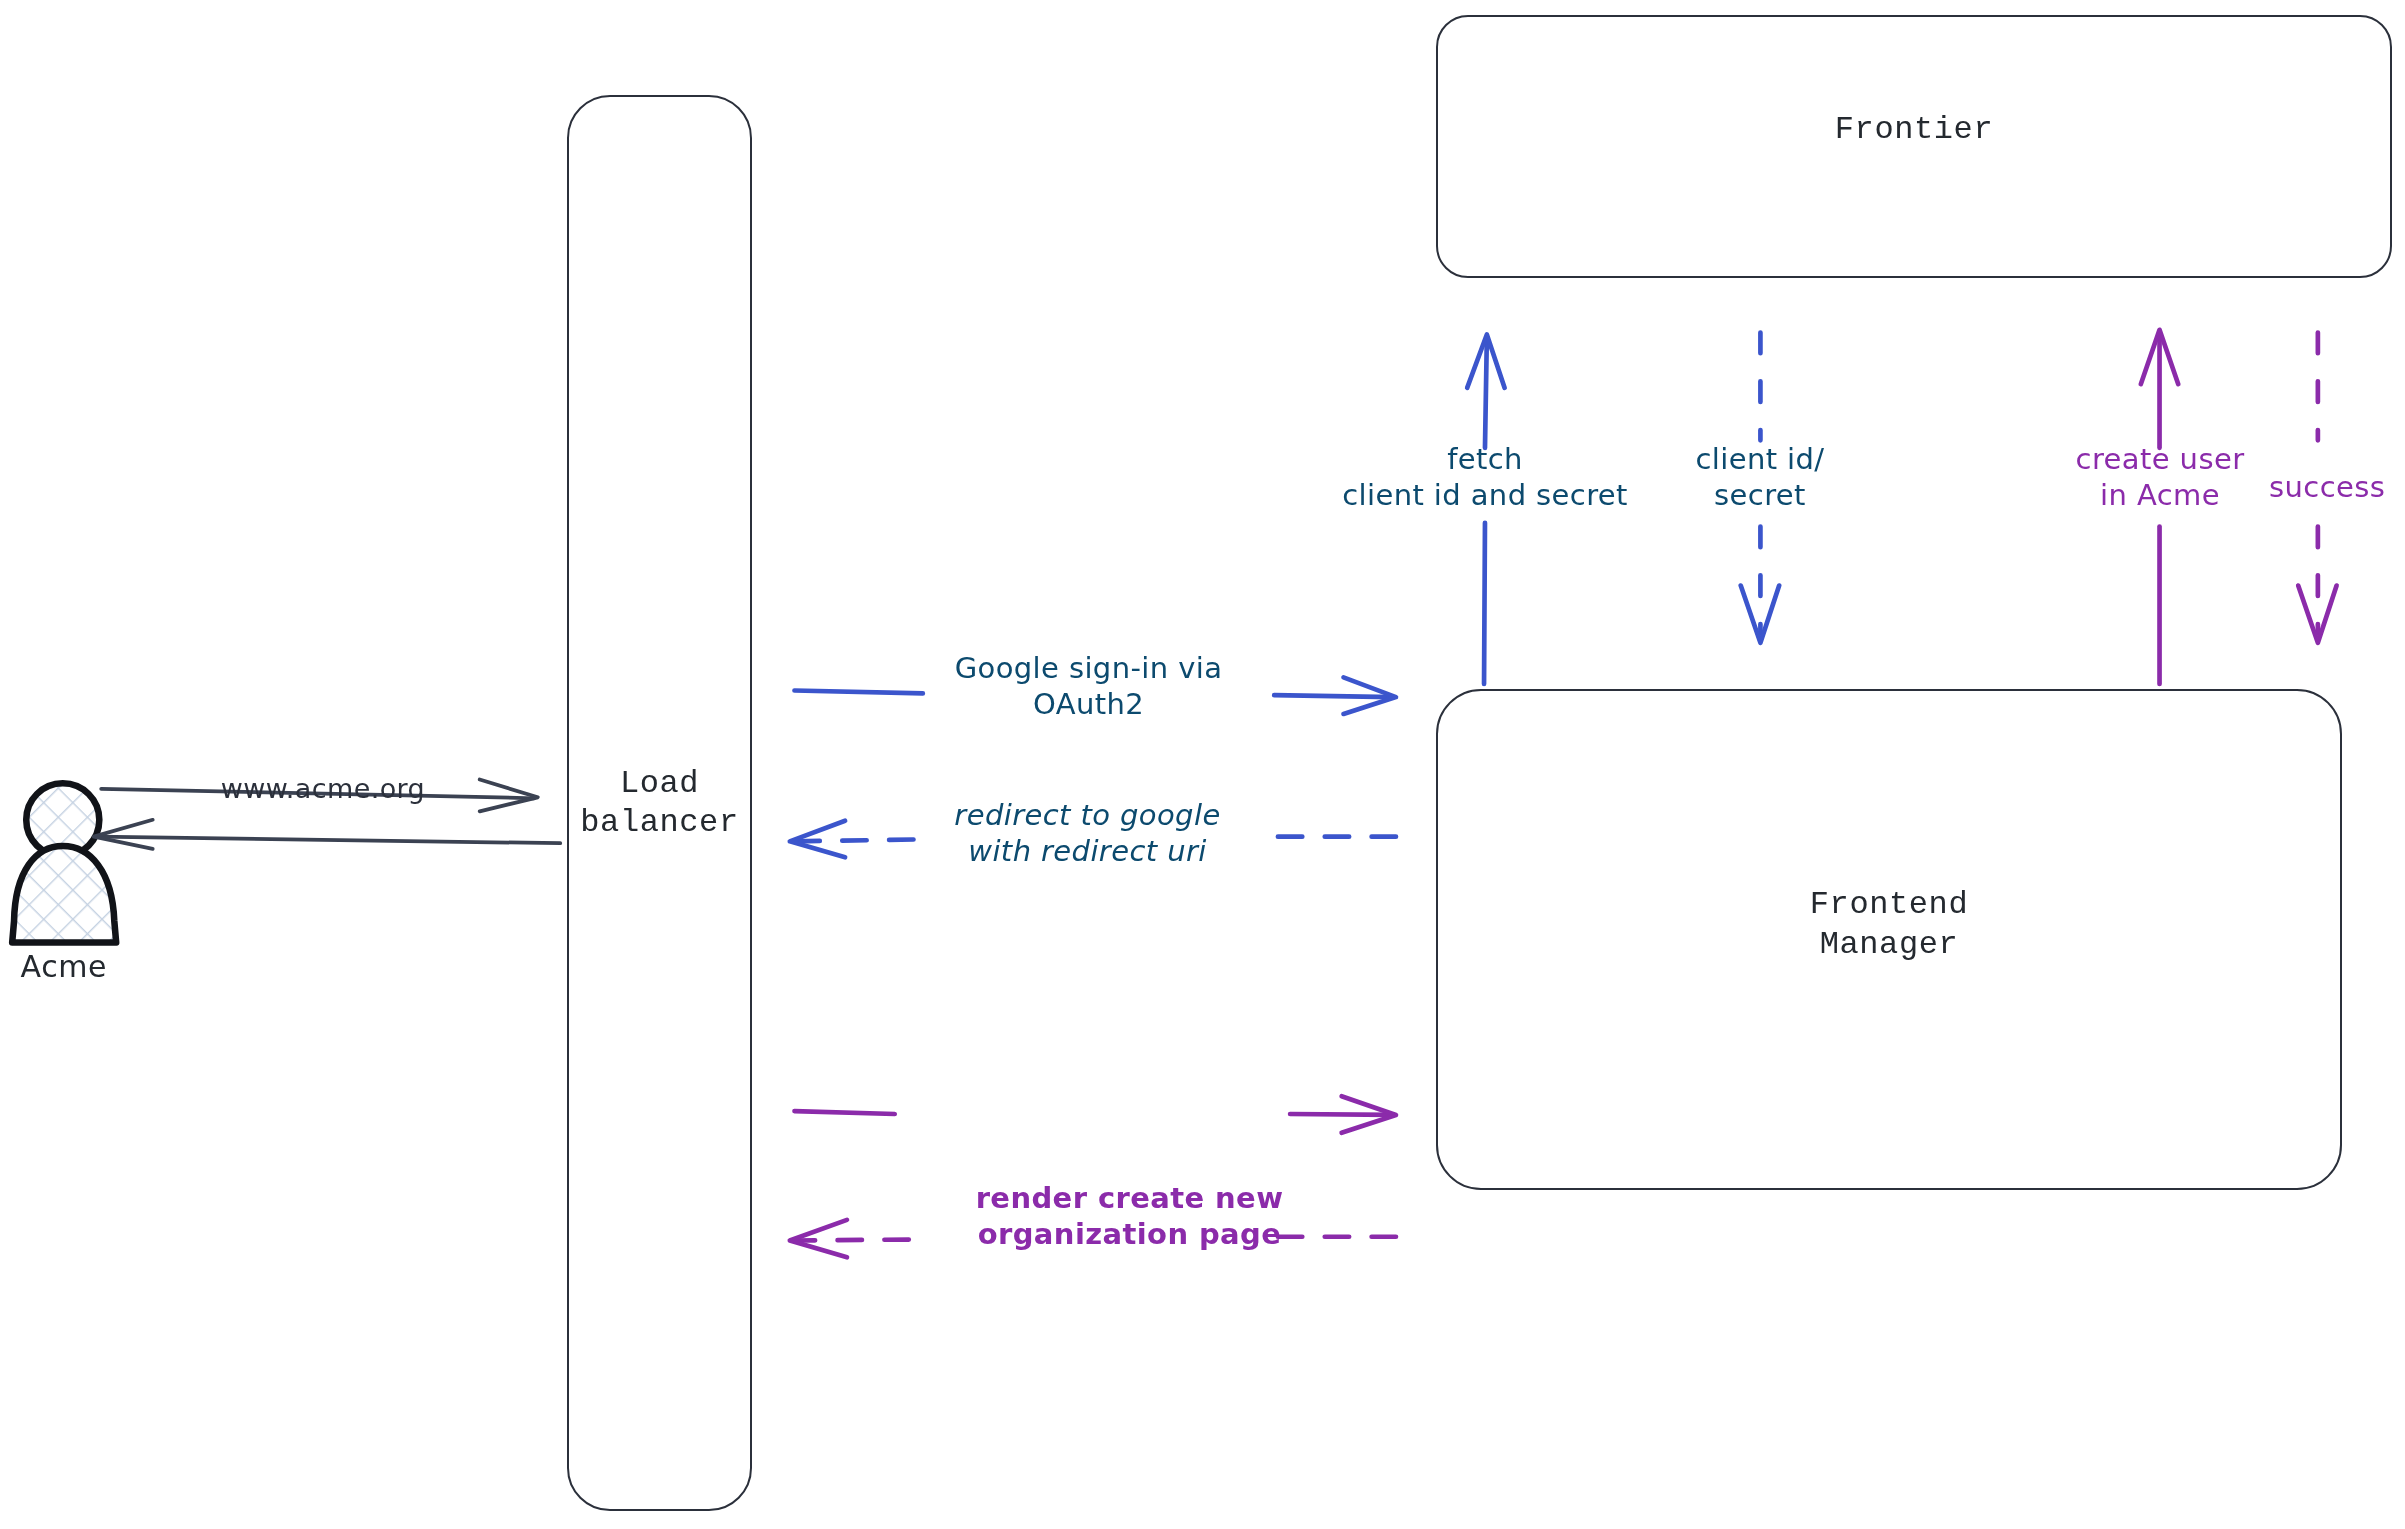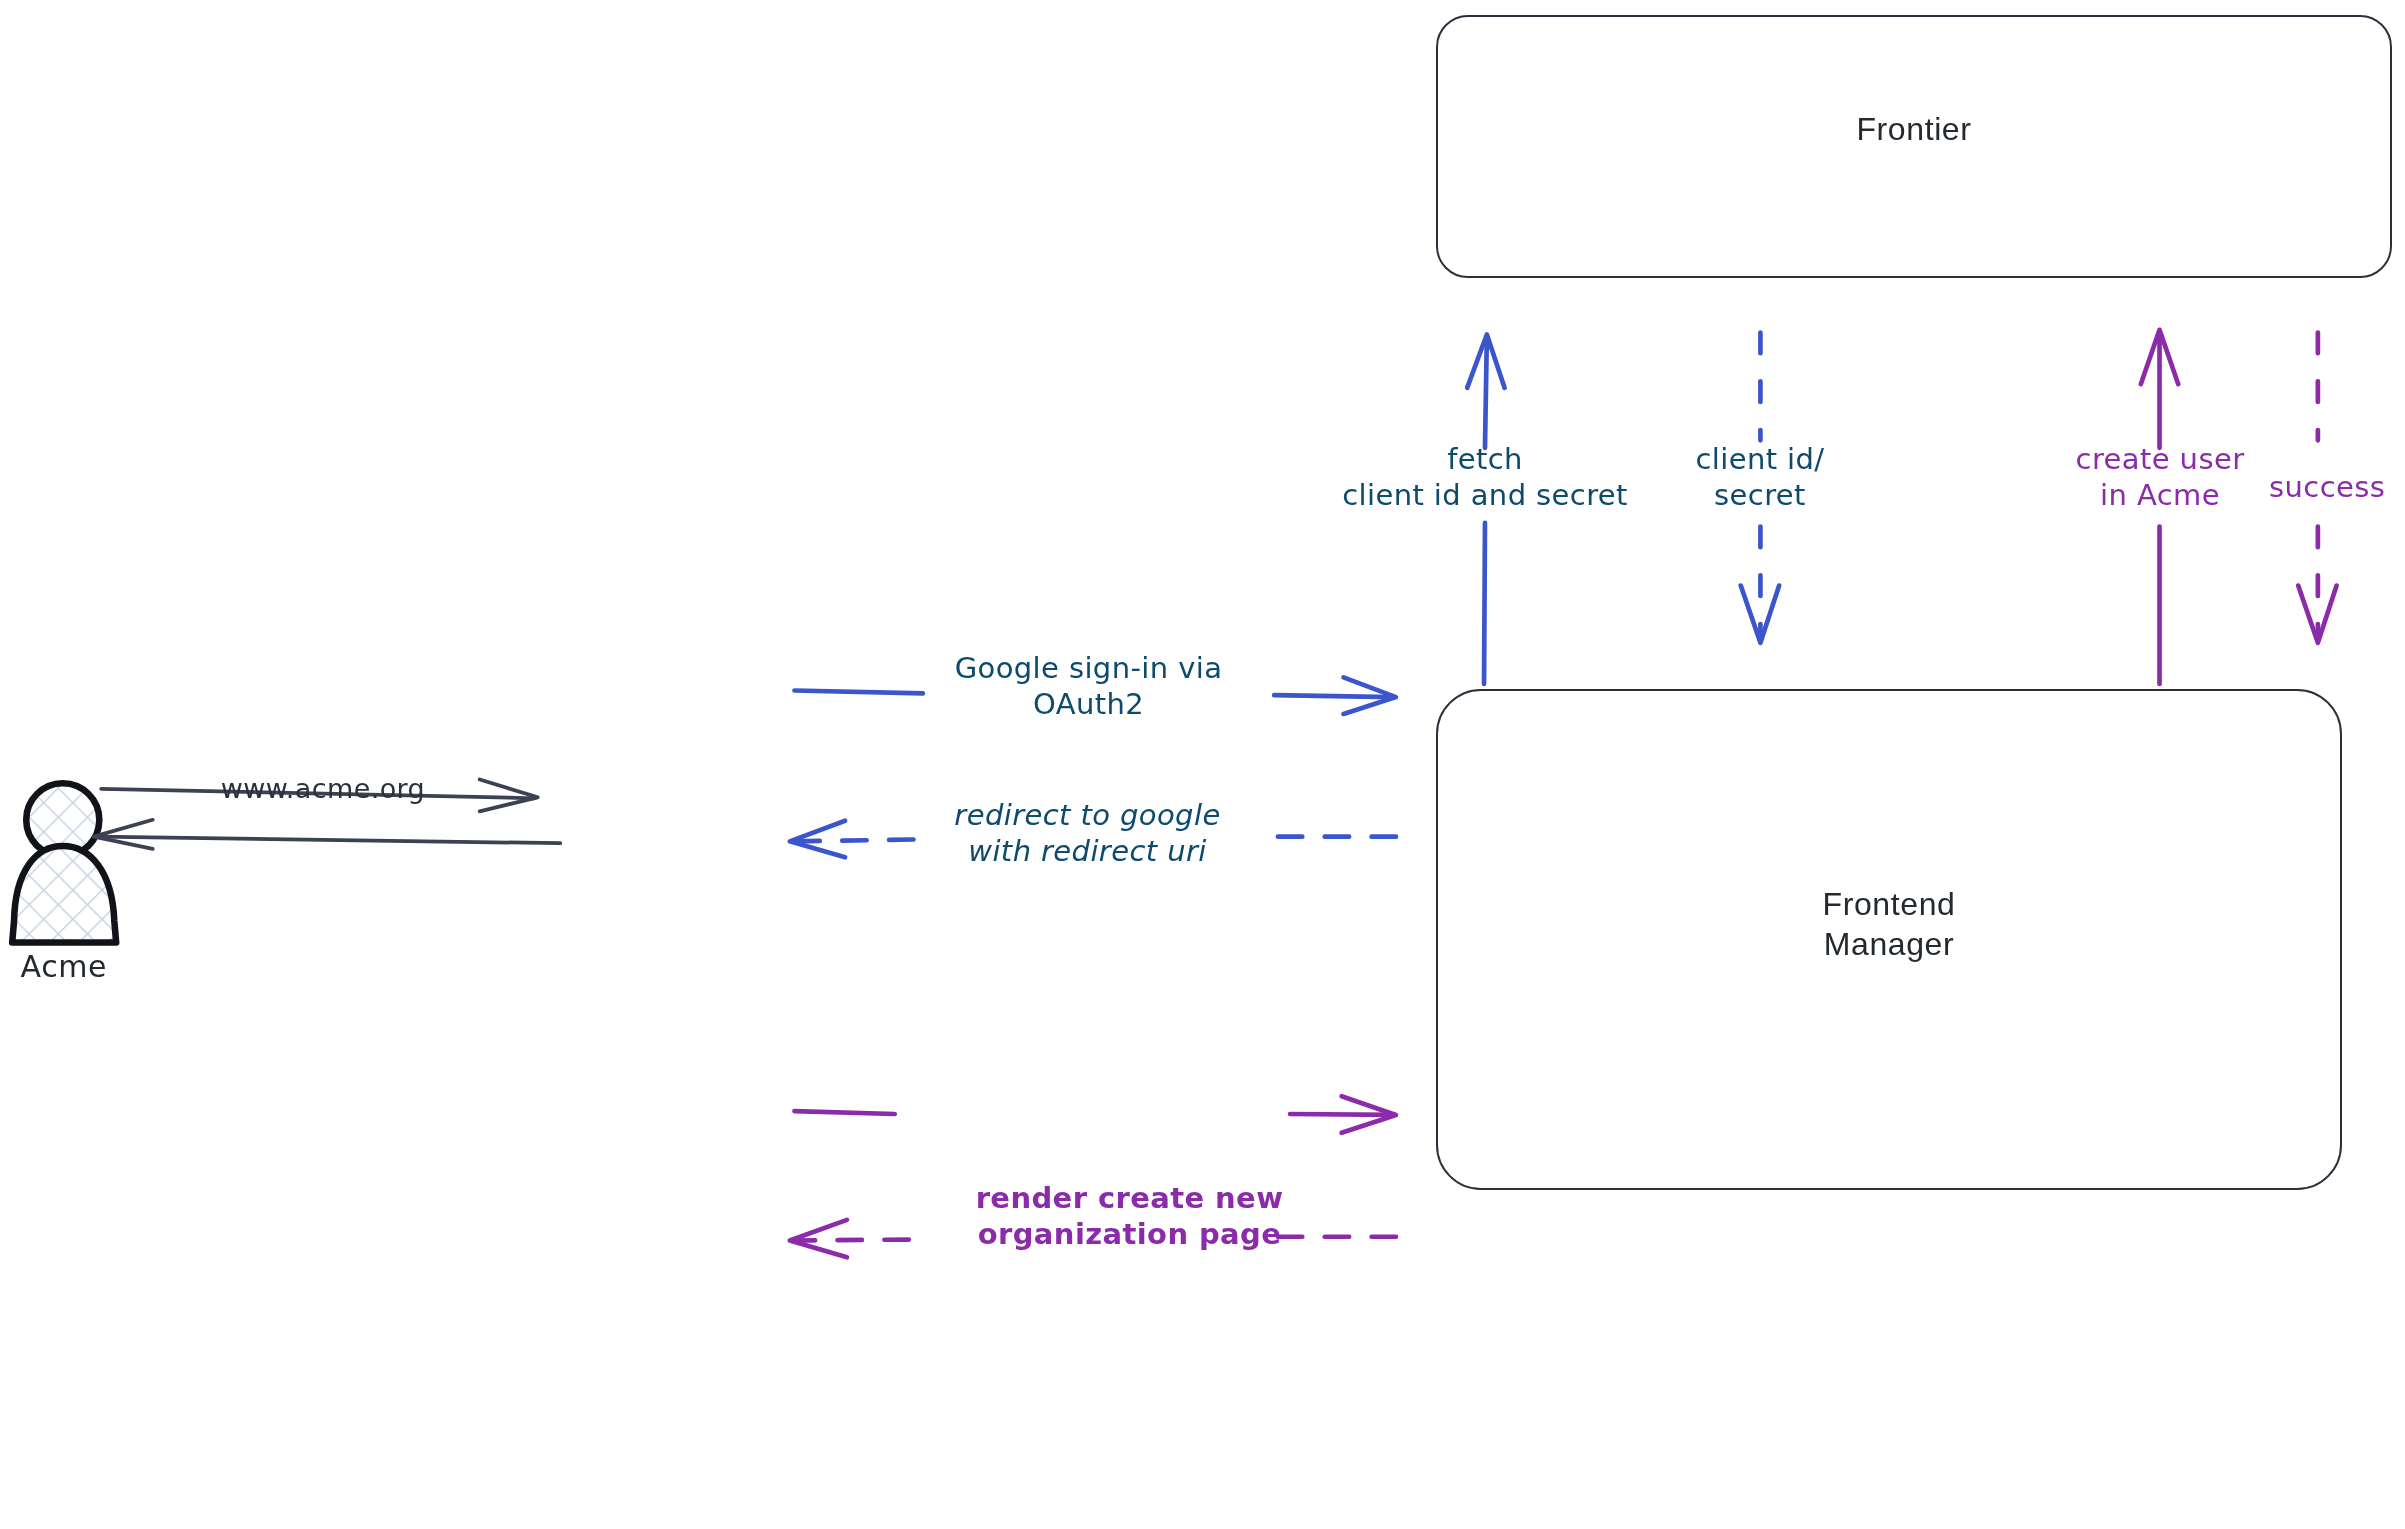--- a/index.html
+++ b/index.html
@@ -35,7 +35,7 @@
     justify-content: center;
   }
   .node-label {
-    font-family: Liberation Sans, sans-serif;
+    font-family: Liberation Mono, monospace;
     color: #24292f;
     font-size: 32px;
     line-height: 1.22;

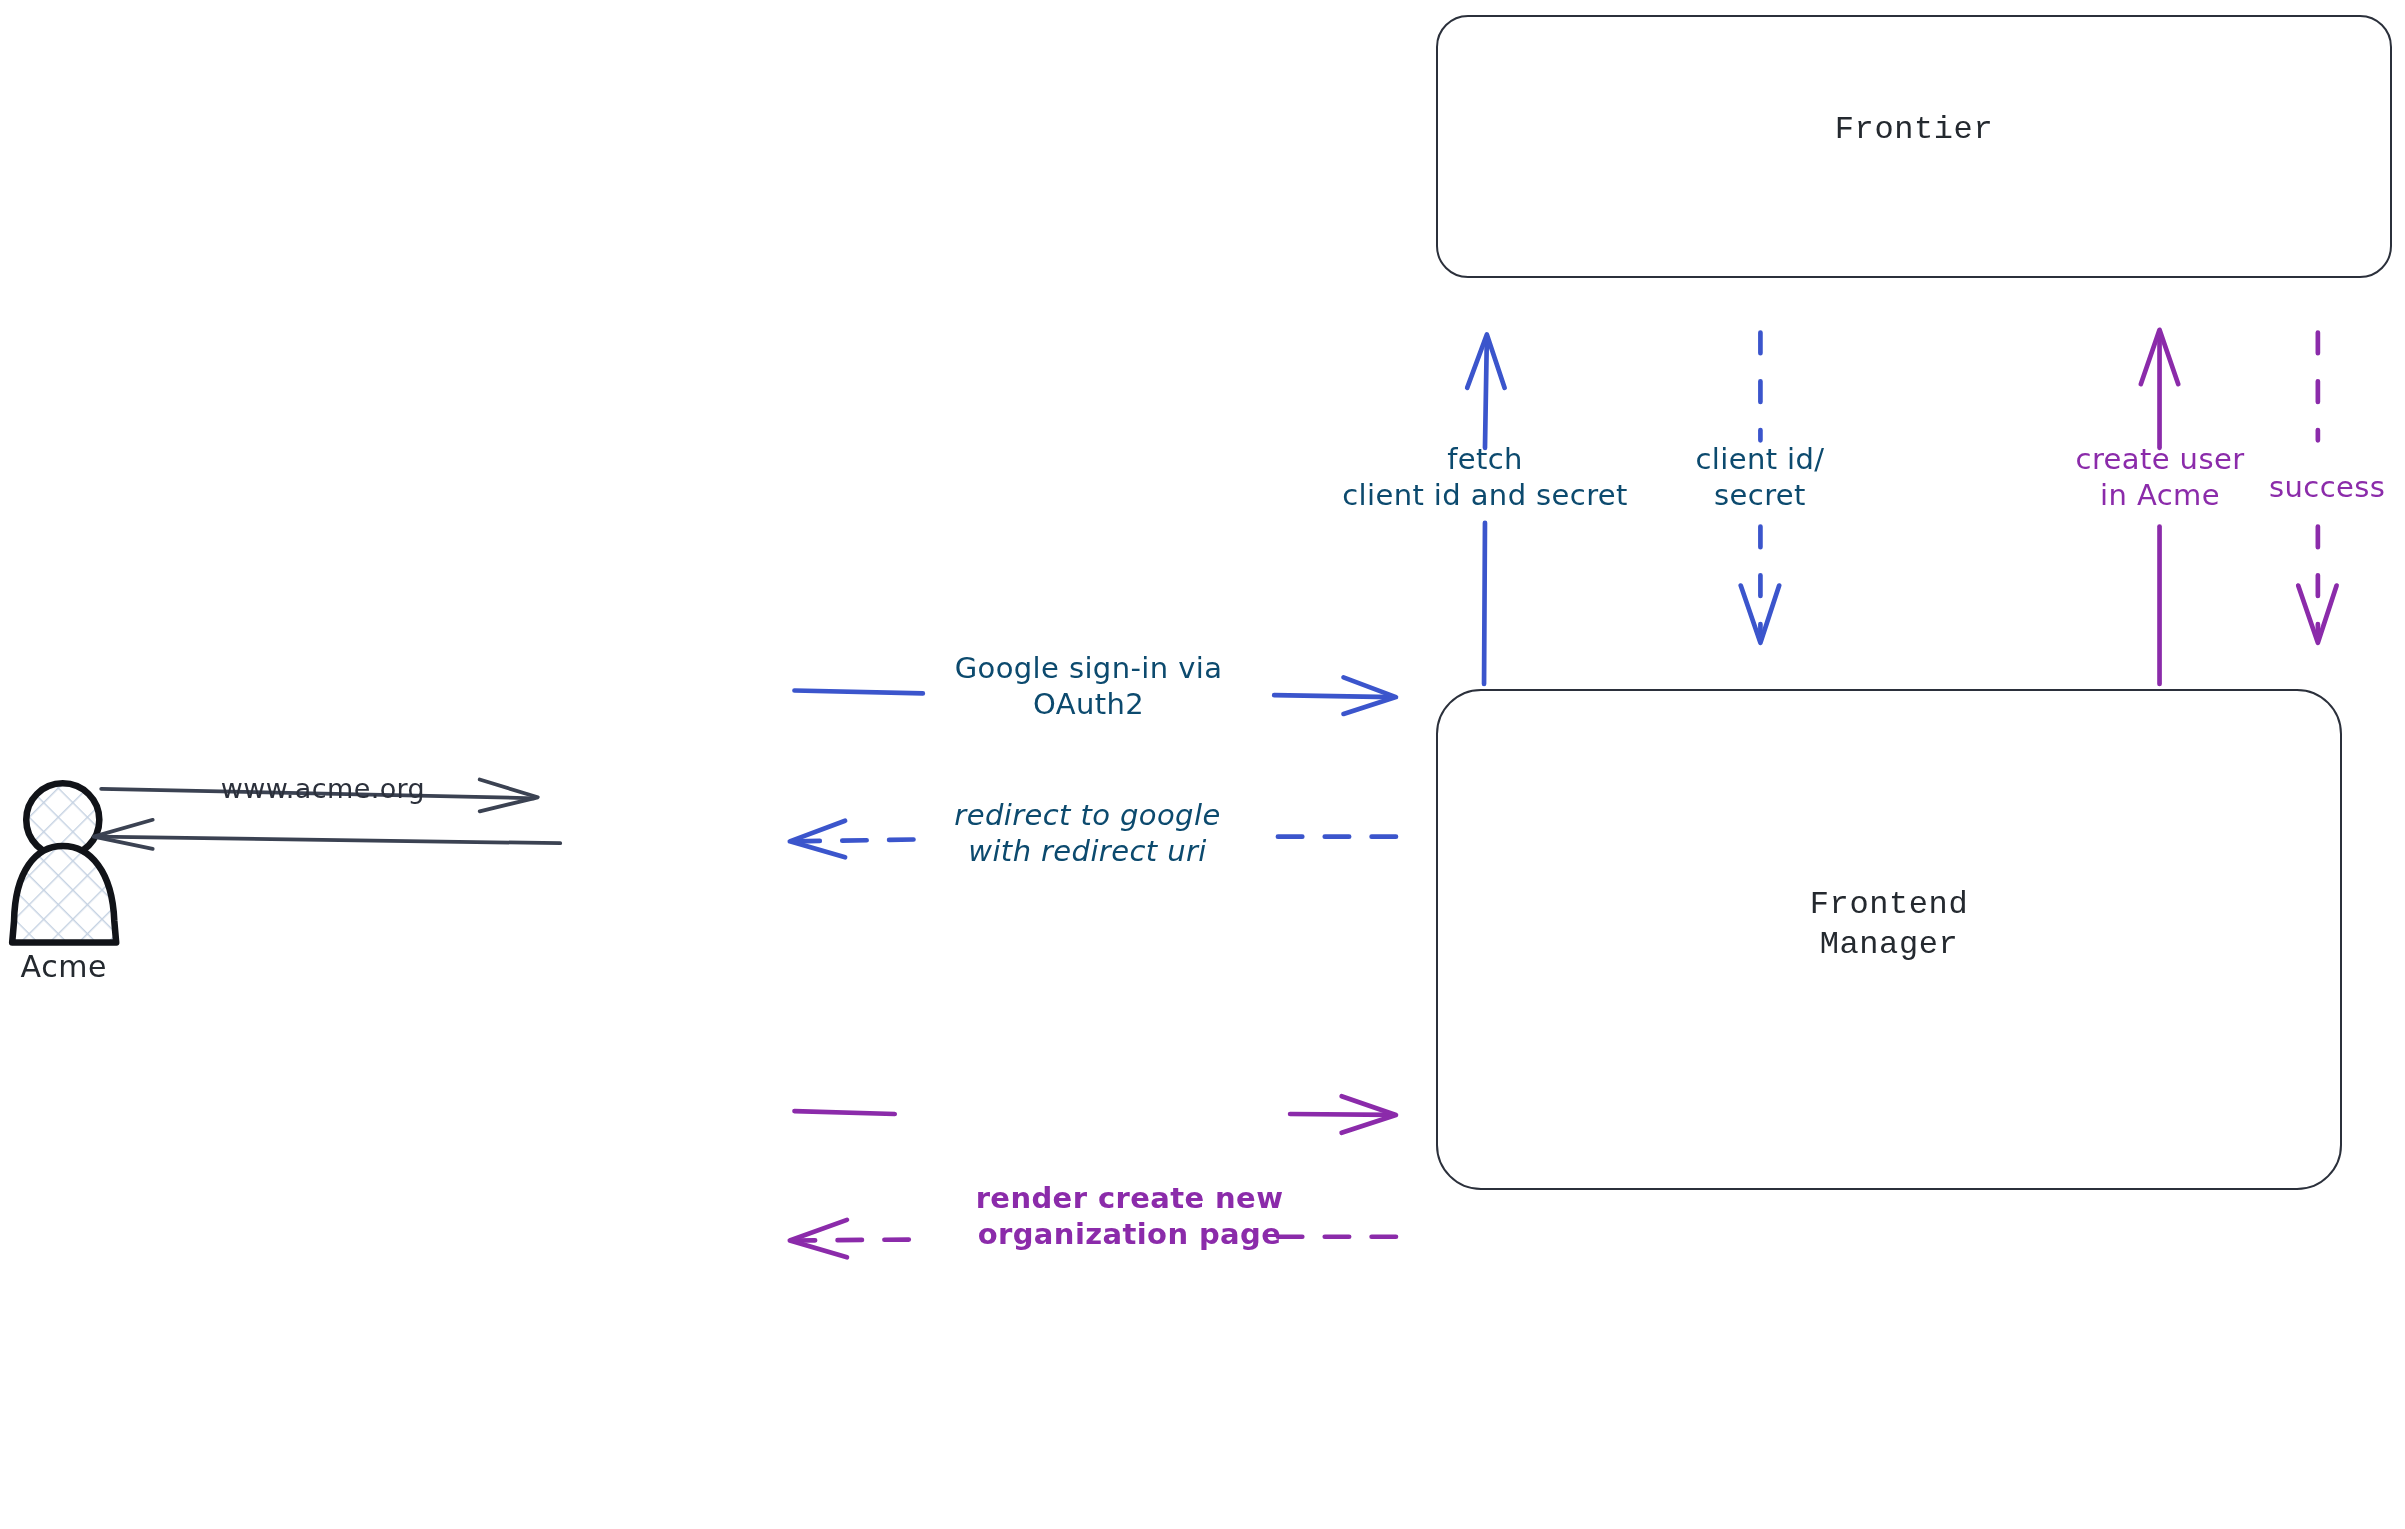--- a/index.html
+++ b/index.html
@@ -68,6 +68,10 @@
 
 <div id="canvas">
 
+  <div class="node-box" style="left:567px; top:95px; width:185px; height:1416px; border-radius:43px;">
+    <div class="node-label">Load
+balancer</div>
+  </div>
 
   <div class="node-box" style="left:1436px; top:15px; width:956px; height:263px; border-radius:32px;">
     <div class="node-label" style="position:relative; top:-17px;">Frontier</div>

